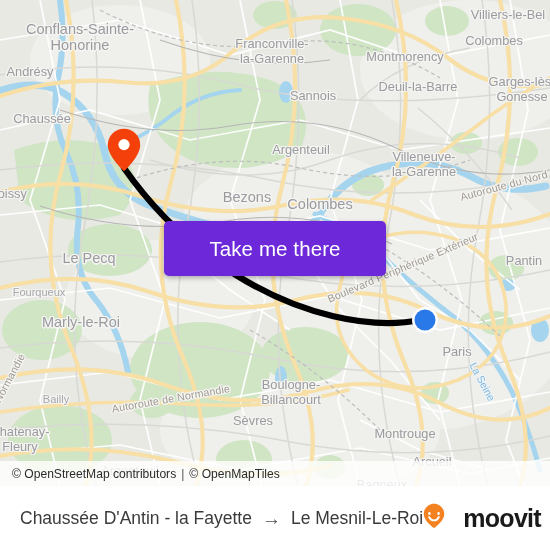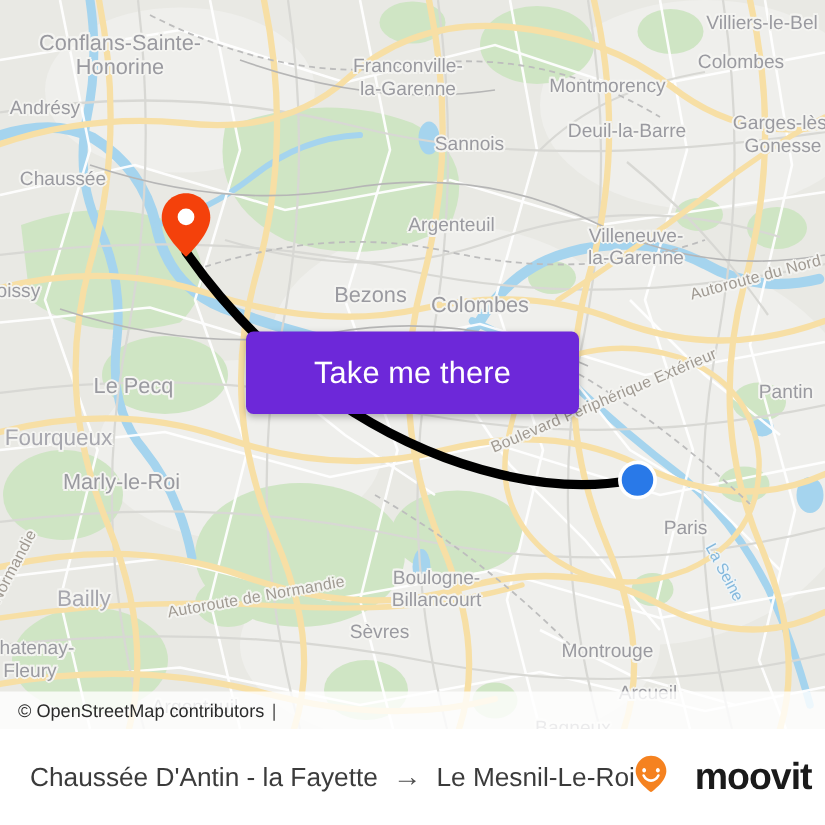--- a/index.html
+++ b/index.html
@@ -60,7 +60,7 @@
   }
   .plabel.city   { font-size: 14.5px; }
   .plabel.town   { font-size: 12.8px; text-align: center; }
-  .plabel.small  { font-size: 15px; color: #a7a7ae; }
+  .plabel.small  { font-size: 11px; color: #a7a7ae; }
   .plabel.road   { font-size: 10.6px; color: #a09a92; letter-spacing: .2px; }
   .plabel.water  { font-size: 10.6px; color: #83b8dd; font-style: normal;
                    text-shadow: -1.2px 0 #eef5f9,1.2px 0 #eef5f9,0 -1.2px #eef5f9,0 1.2px #eef5f9; }

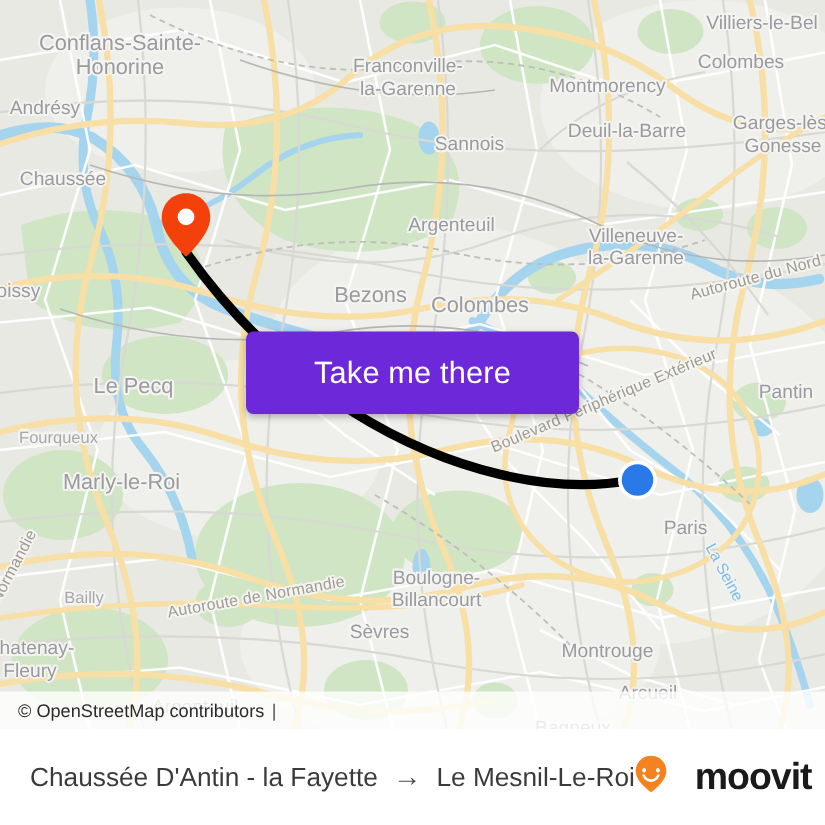--- a/index.html
+++ b/index.html
@@ -358,6 +358,7 @@
     <div class="attribution">
       <span>© OpenStreetMap contributors</span>
       <span class="attr-sep">|</span>
+      <span>© OpenMapTiles</span>
     </div>
   </div>
 

